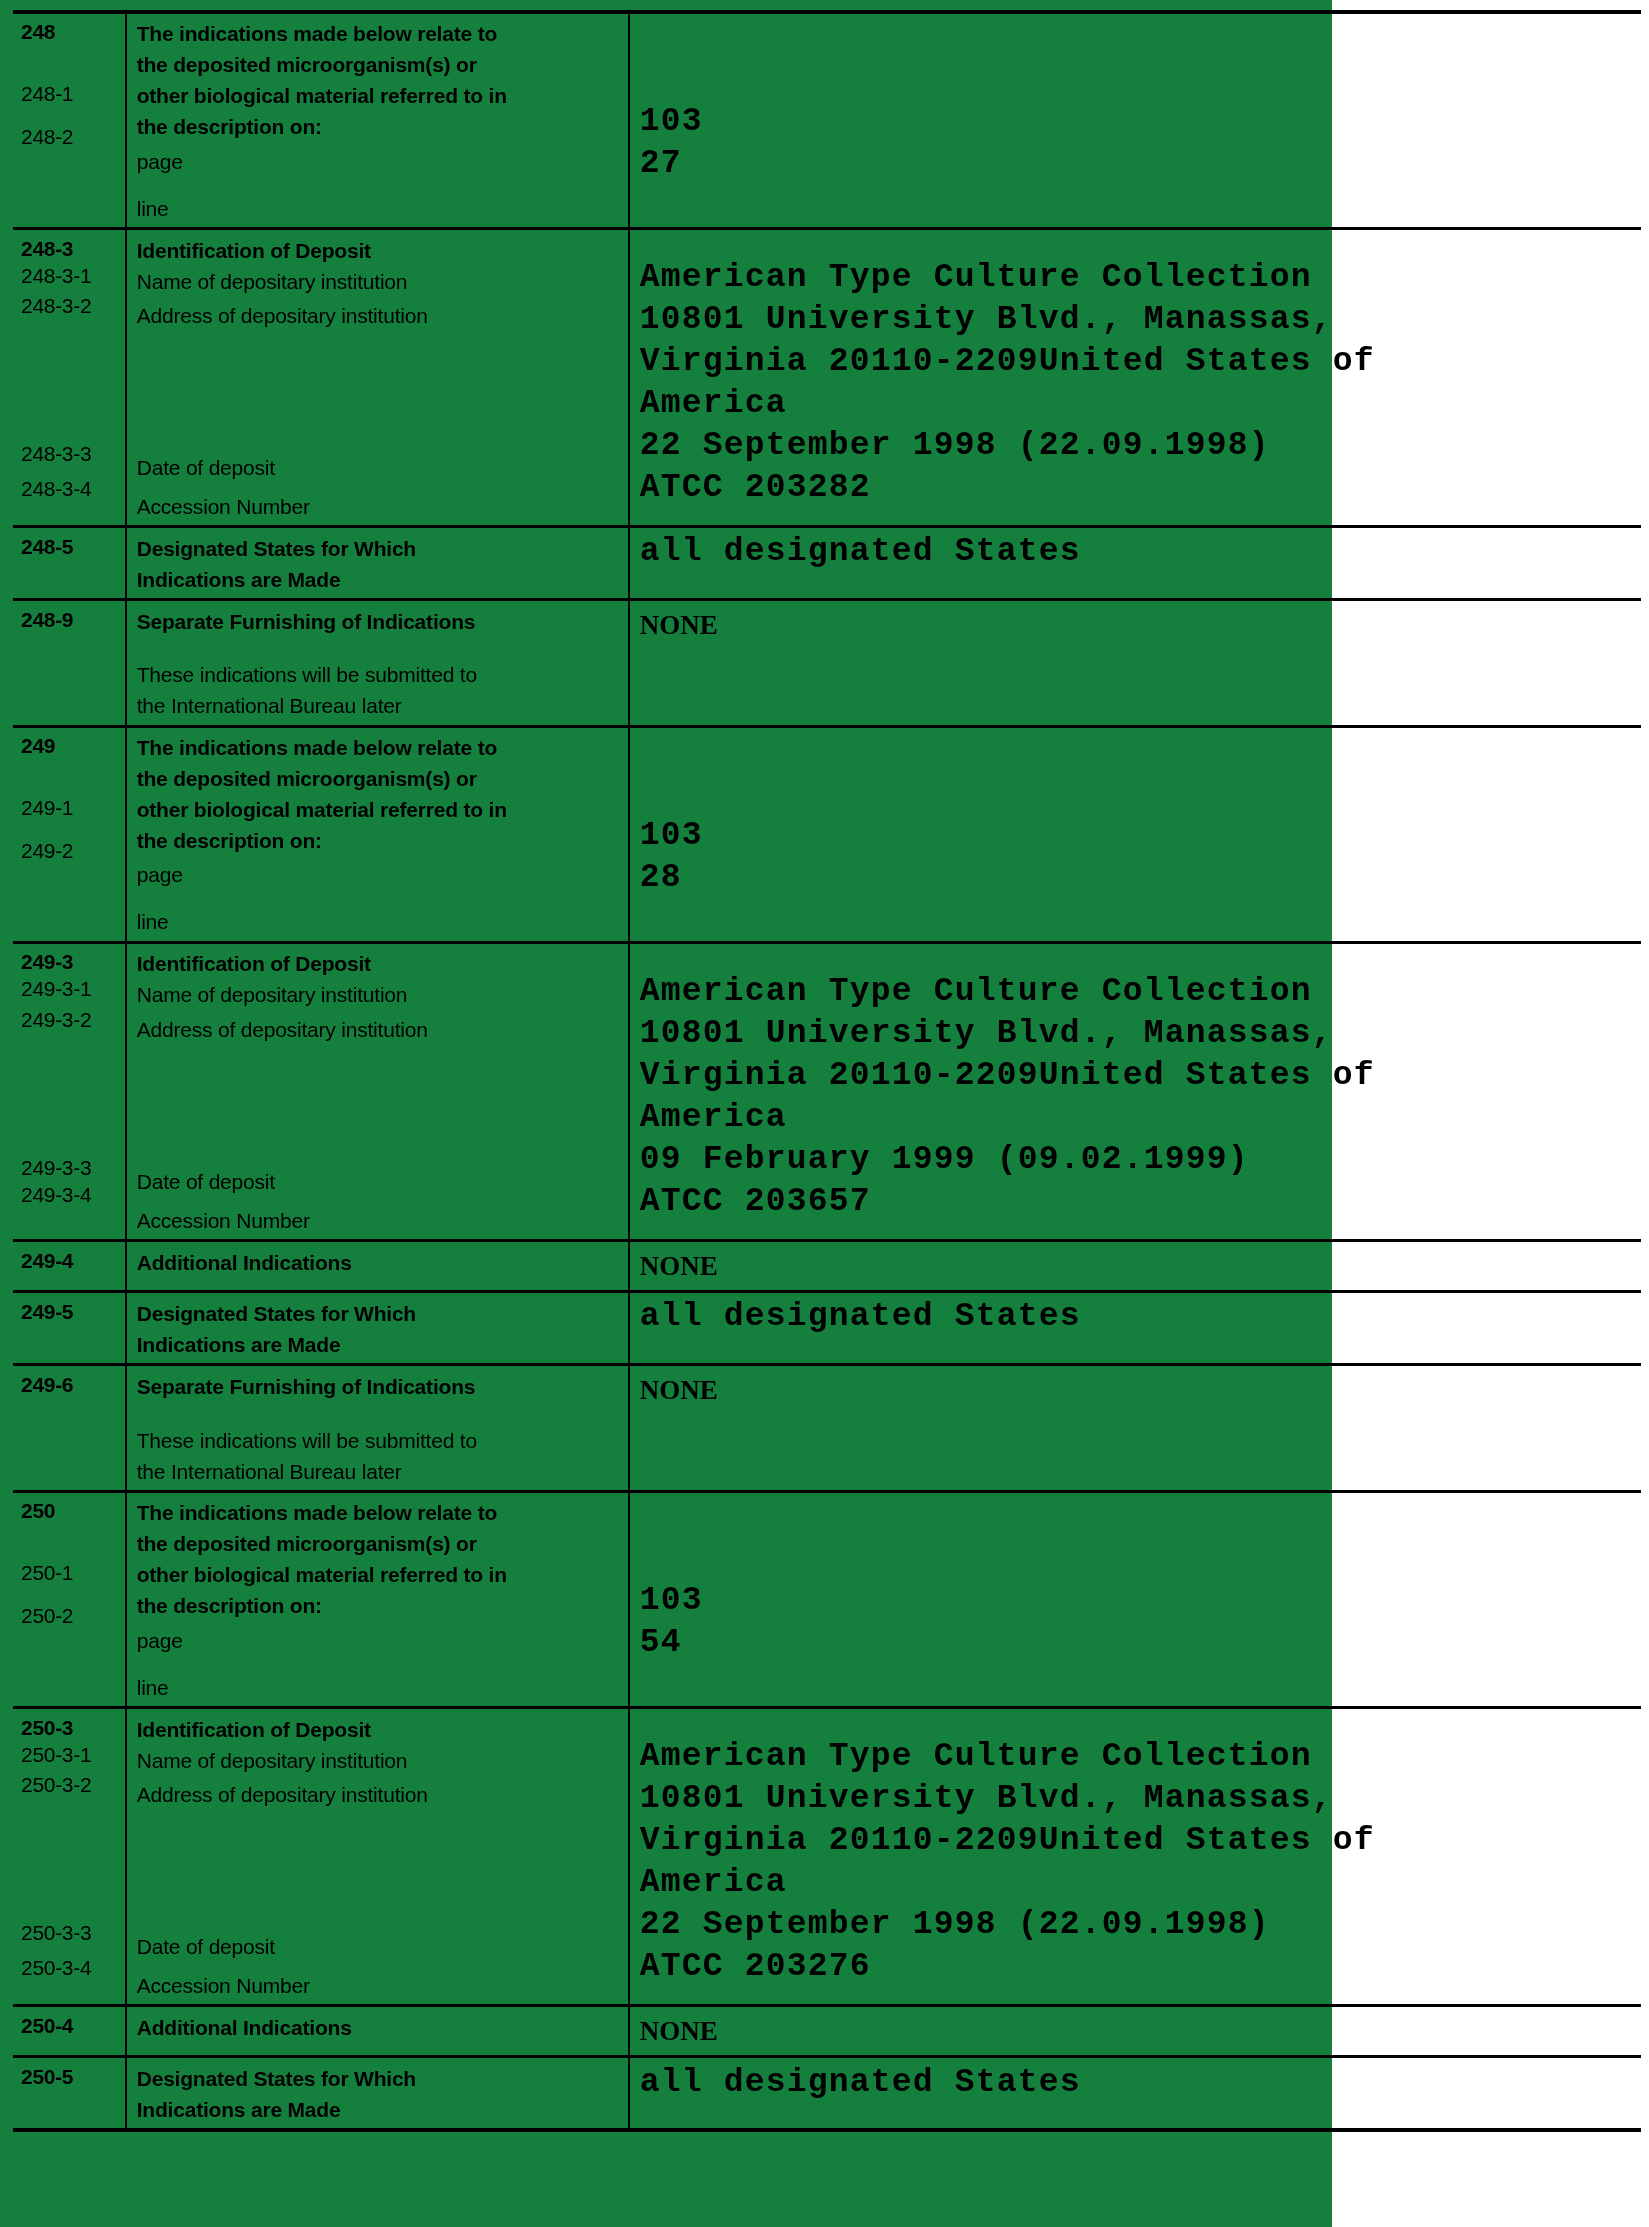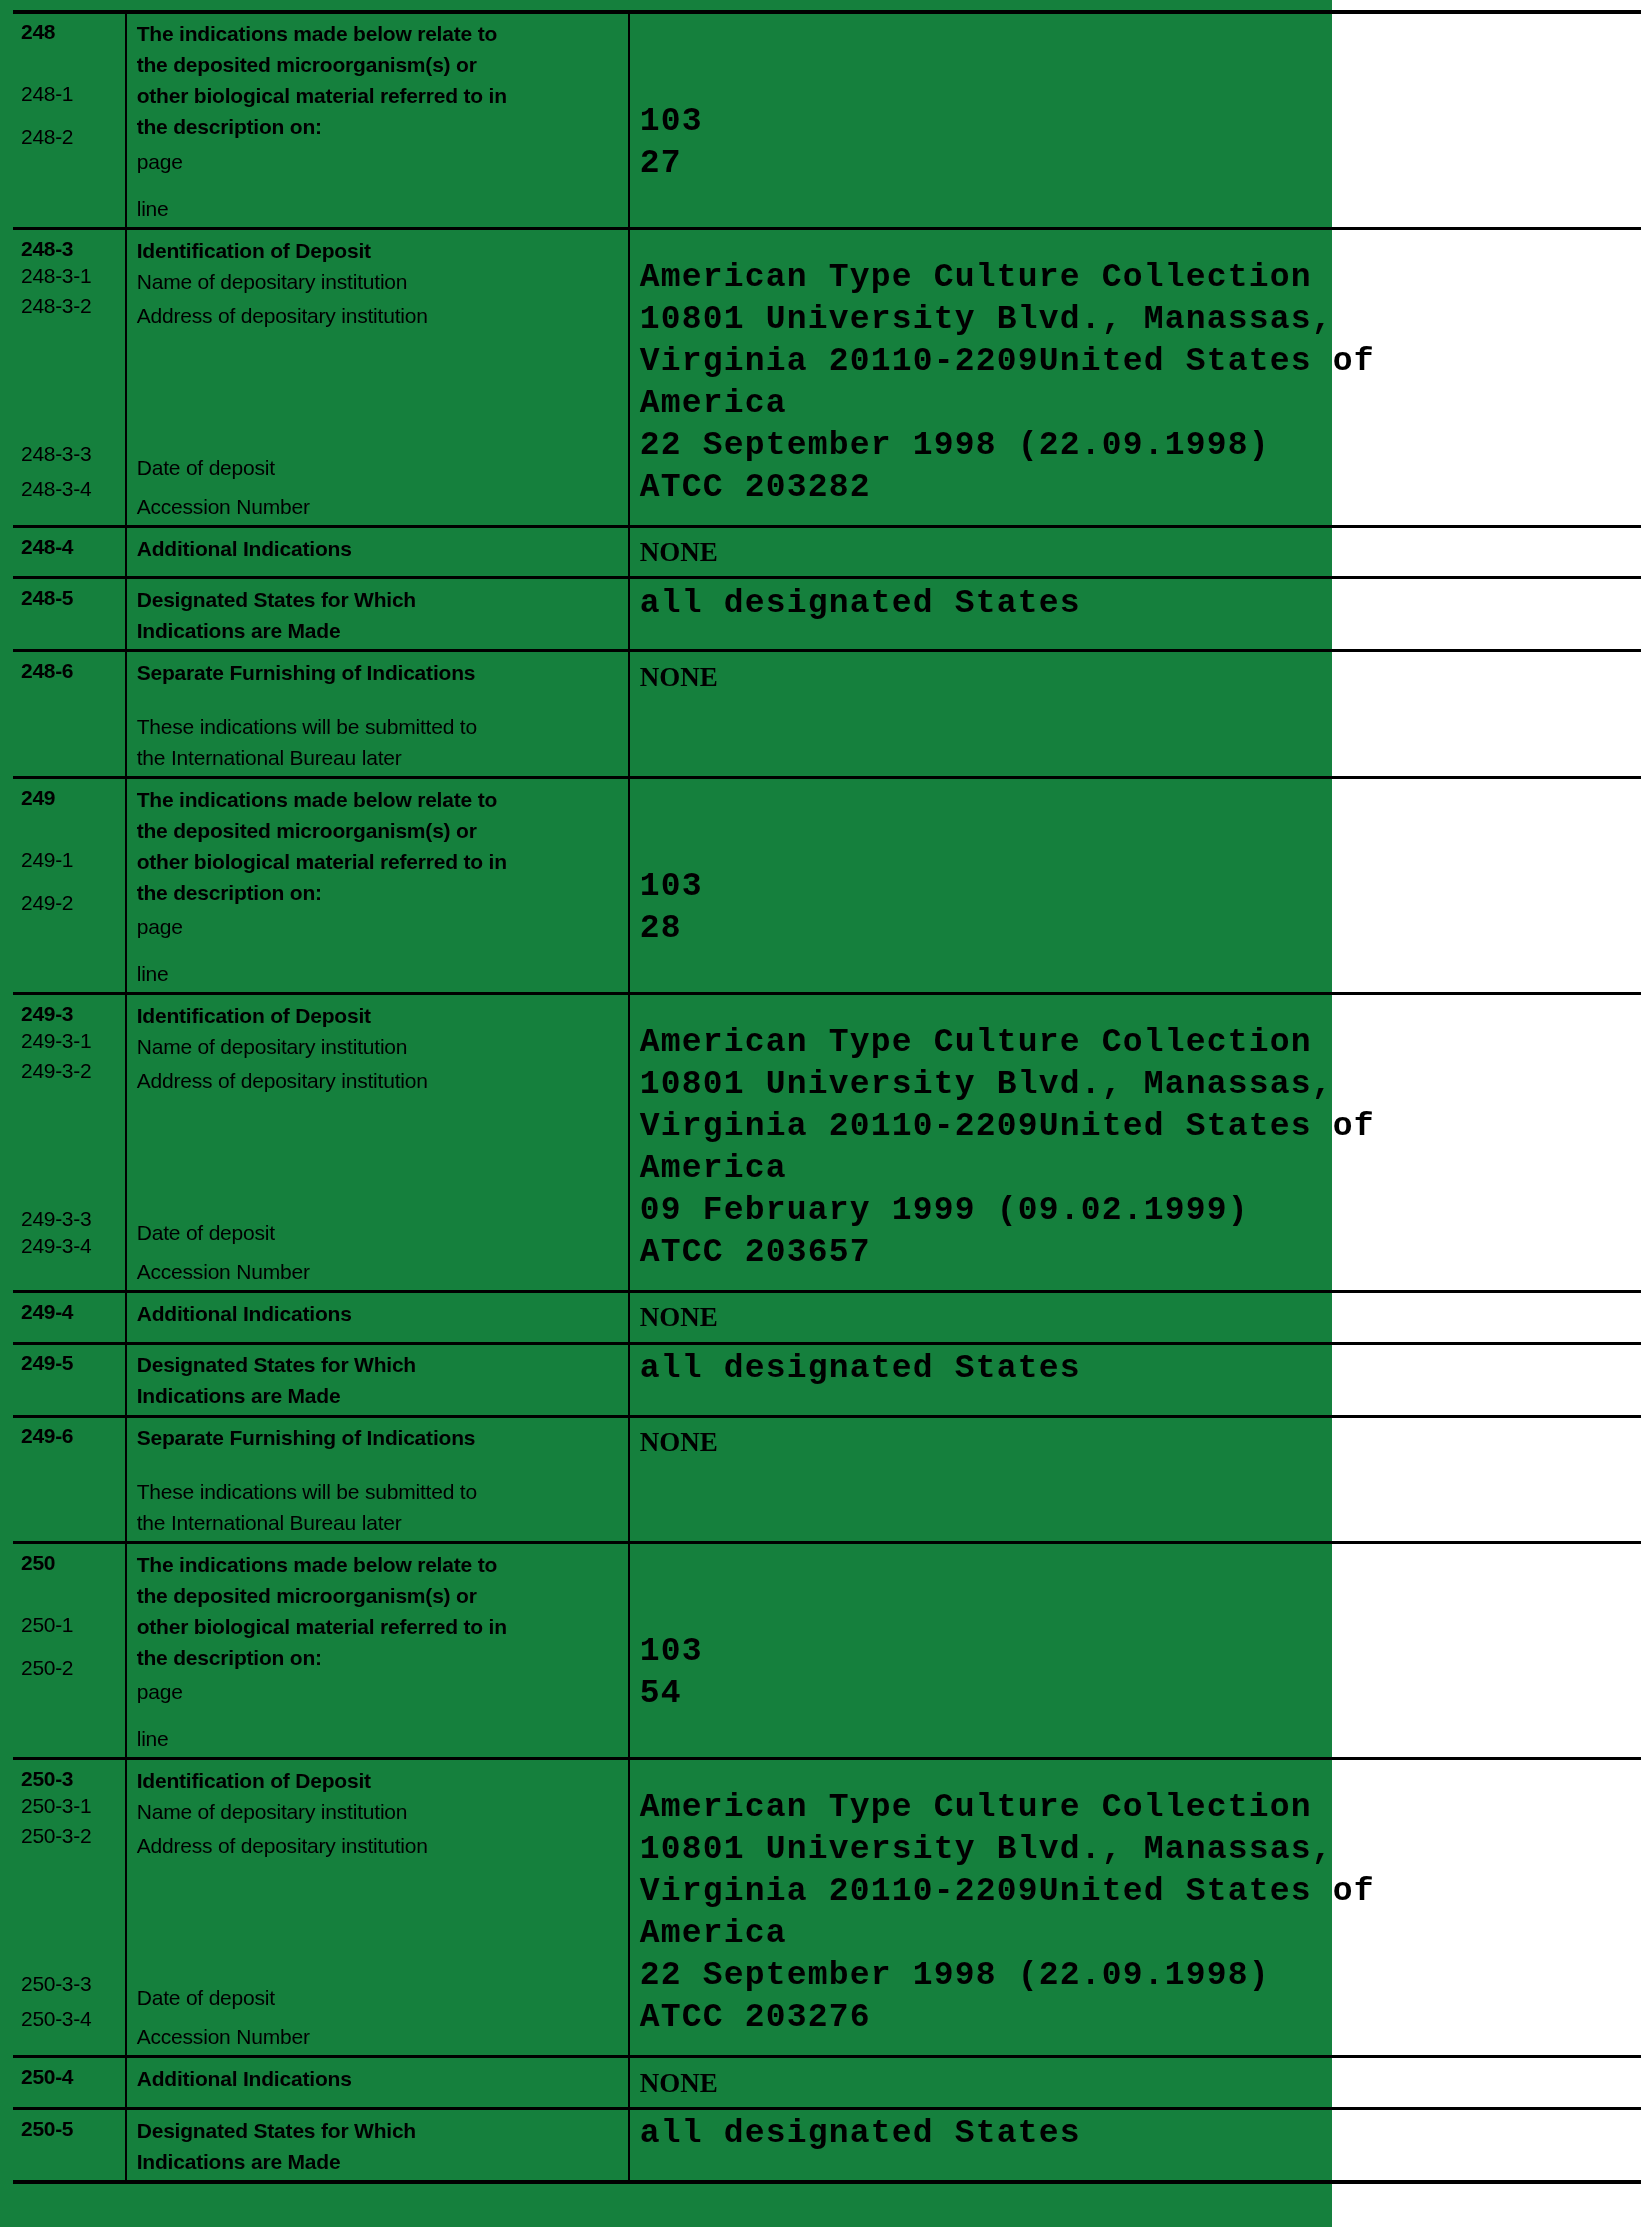--- a/index.html
+++ b/index.html
@@ -163,18 +163,6 @@
         </td>
       </tr>
 
-      <tr class="major">
-        <td class="num">
-          <span class="num-text bold blk">248-4</span>
-        </td>
-        <td class="label">
-          <span class="label-text bold blk">Additional Indications</span>
-          <span class="spacer-sm blk"></span>
-        </td>
-        <td class="value">
-          <span class="value-text serifish blk">NONE</span>
-        </td>
-      </tr>
 
       <tr class="major">
         <td class="num">

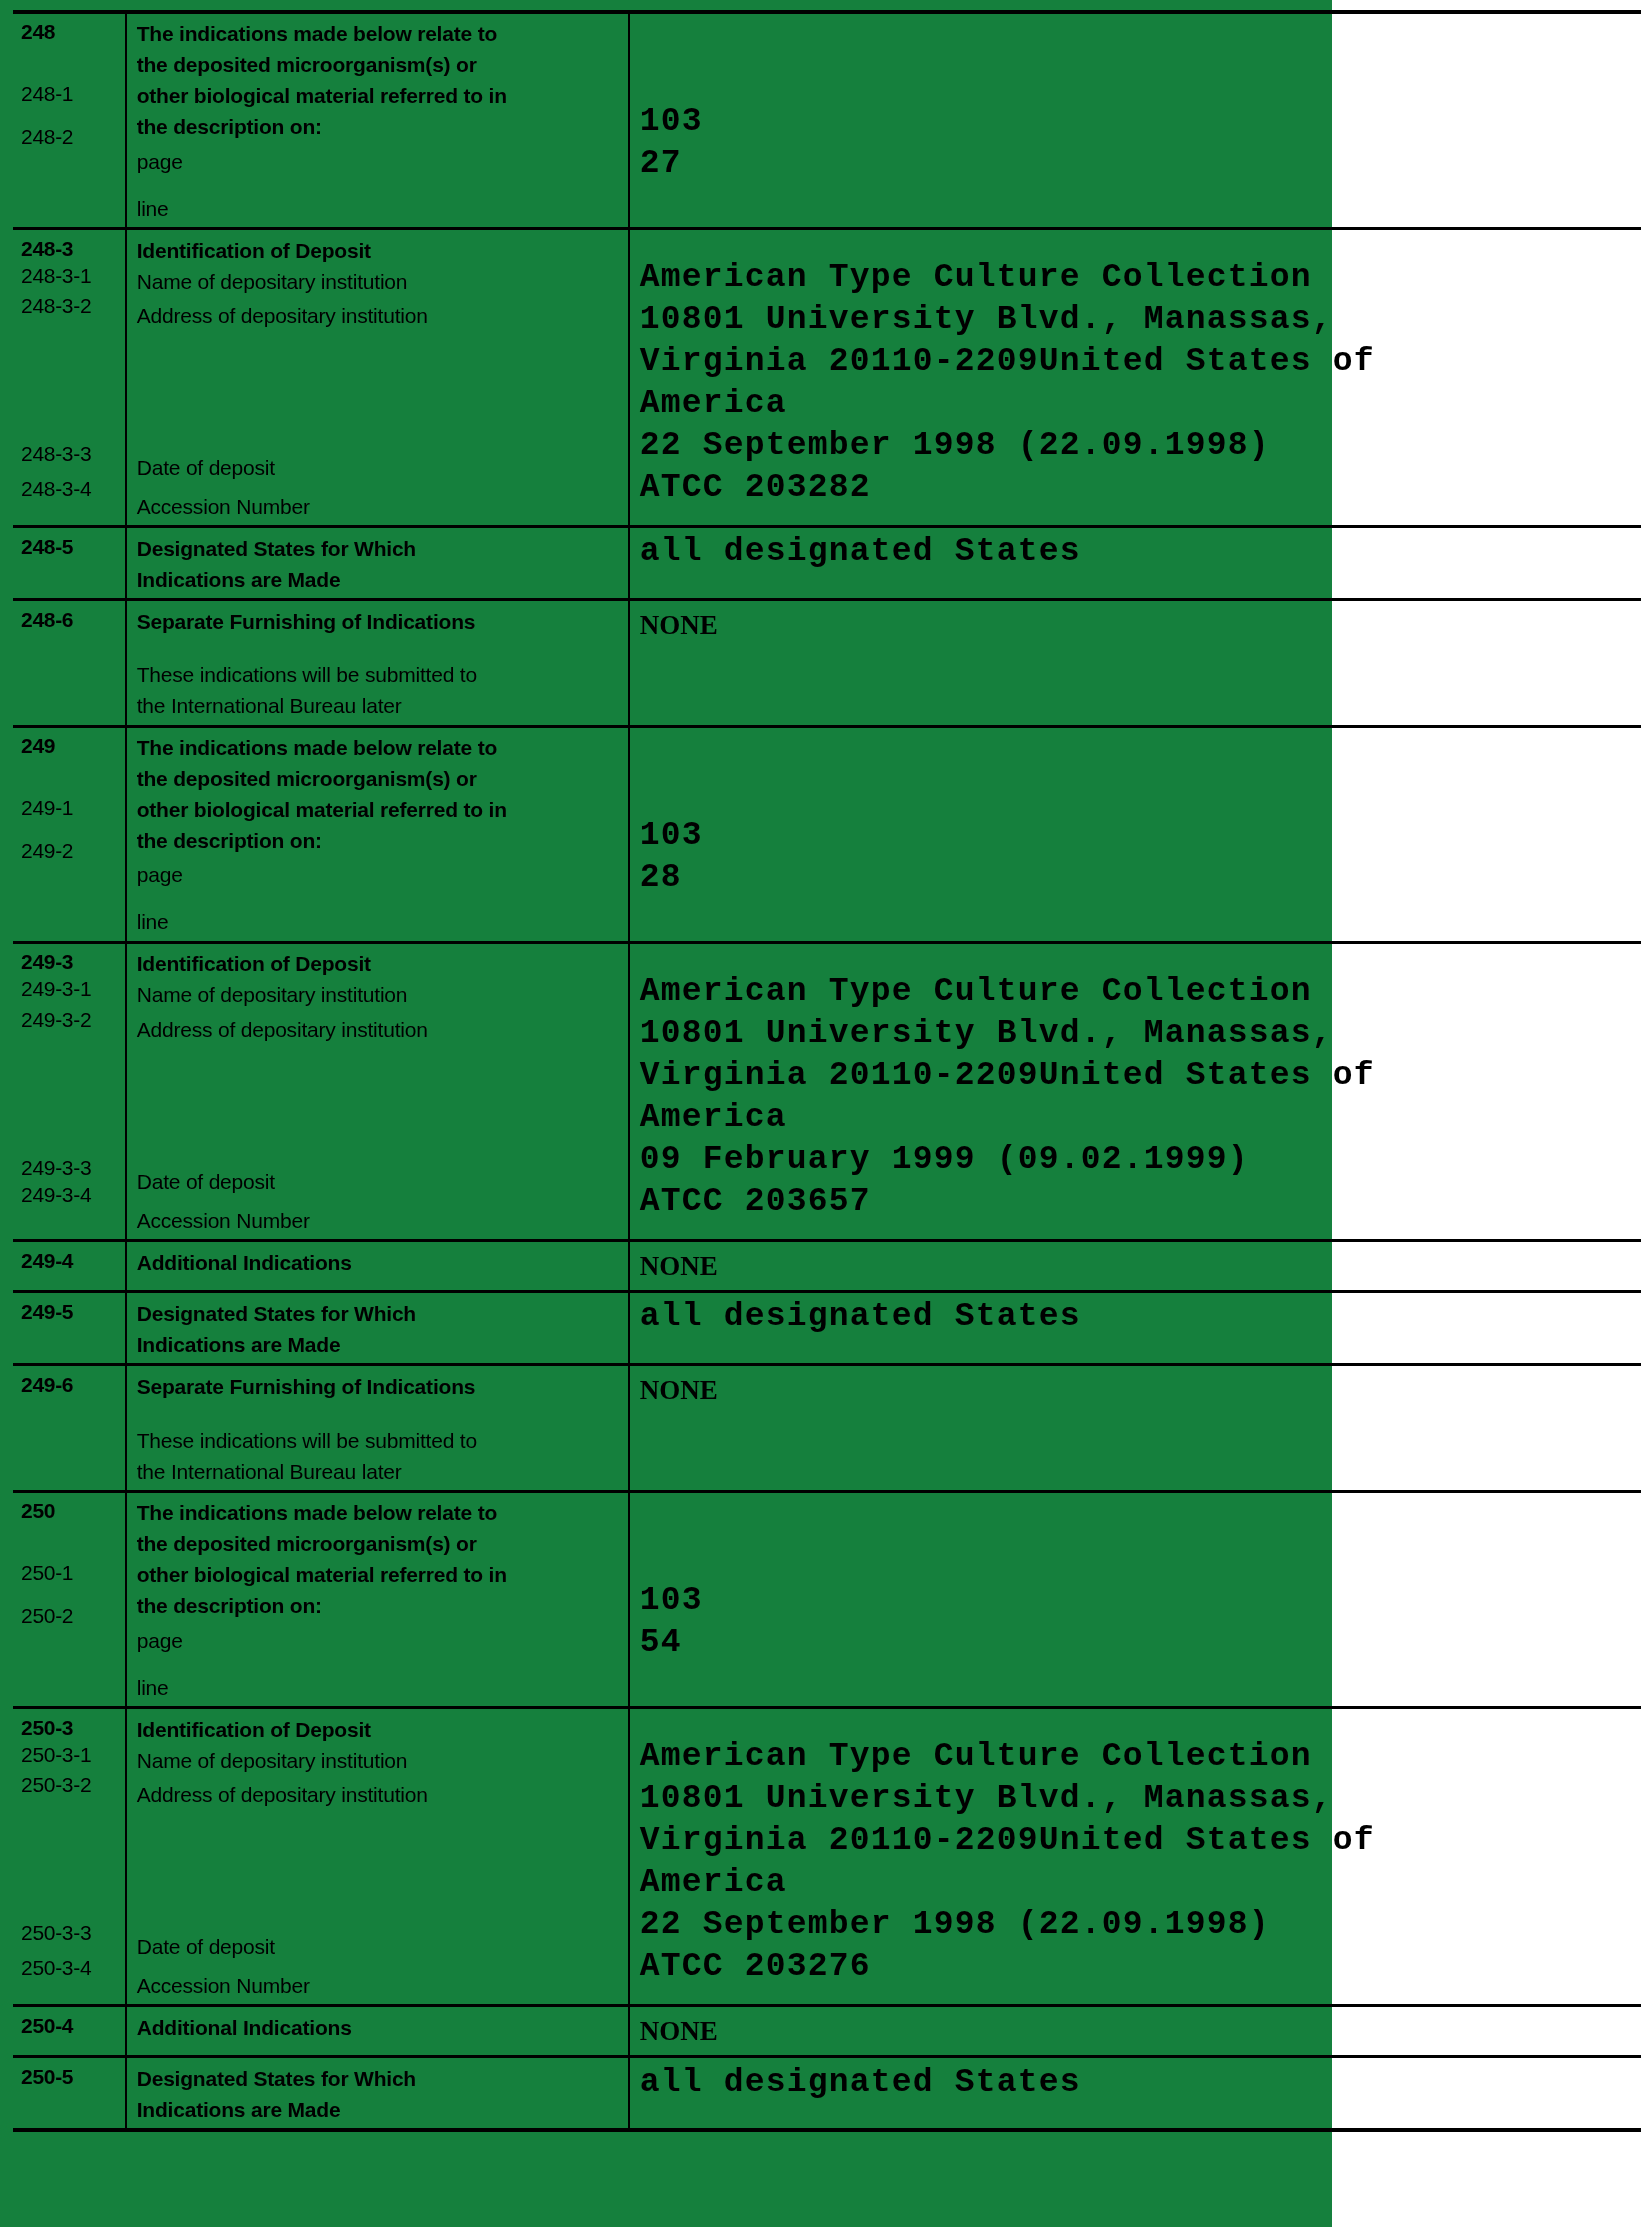--- a/index.html
+++ b/index.html
@@ -179,7 +179,7 @@
 
       <tr class="major">
         <td class="num">
-          <span class="num-text bold blk">248-6</span>
+          <span class="num-text bold blk">248-9</span>
         </td>
         <td class="label">
           <span class="label-text bold blk">Separate Furnishing of Indications</span>

